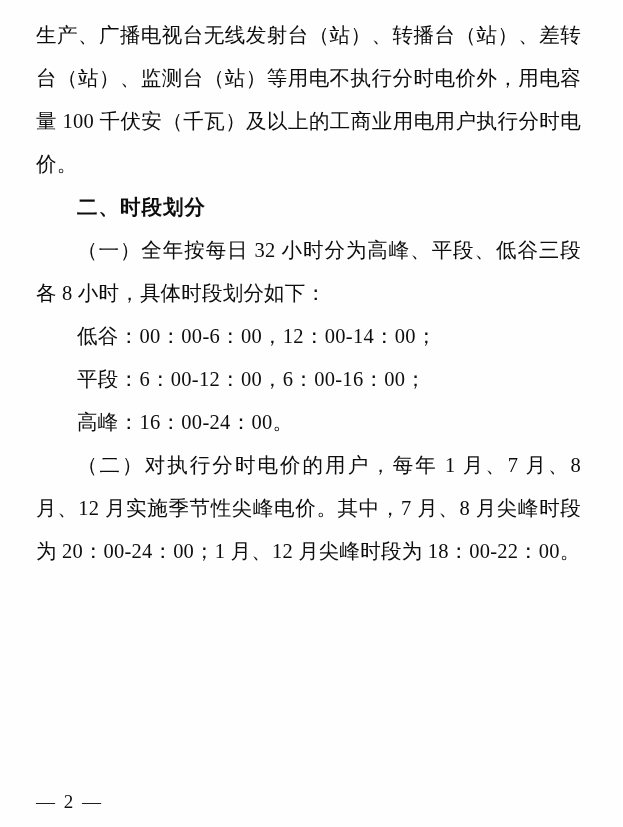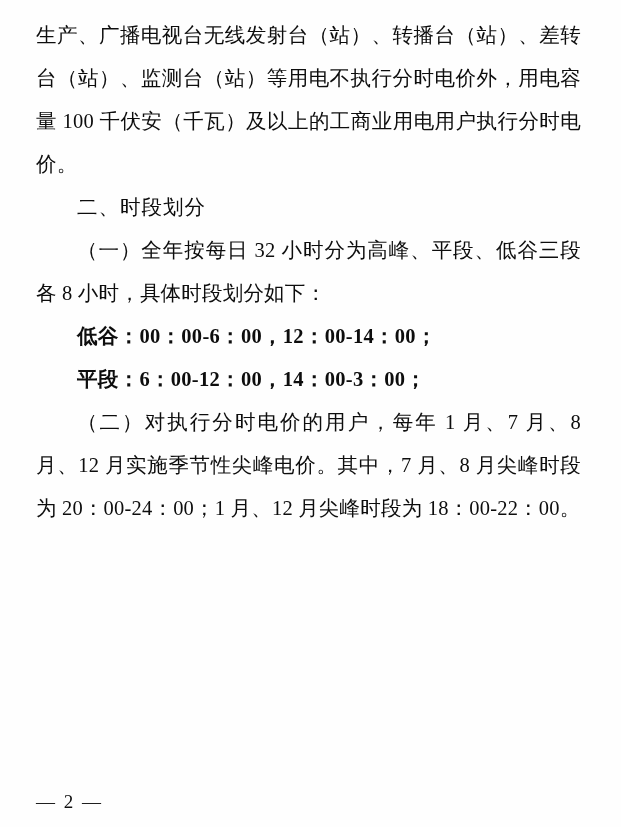--- a/index.html
+++ b/index.html
@@ -39,7 +39,7 @@
   .heading {
     margin: 0;
     text-indent: 41px;
-    font-weight: normal;
+    font-weight: bold;
     letter-spacing: 1px;
   }
   .list-line {

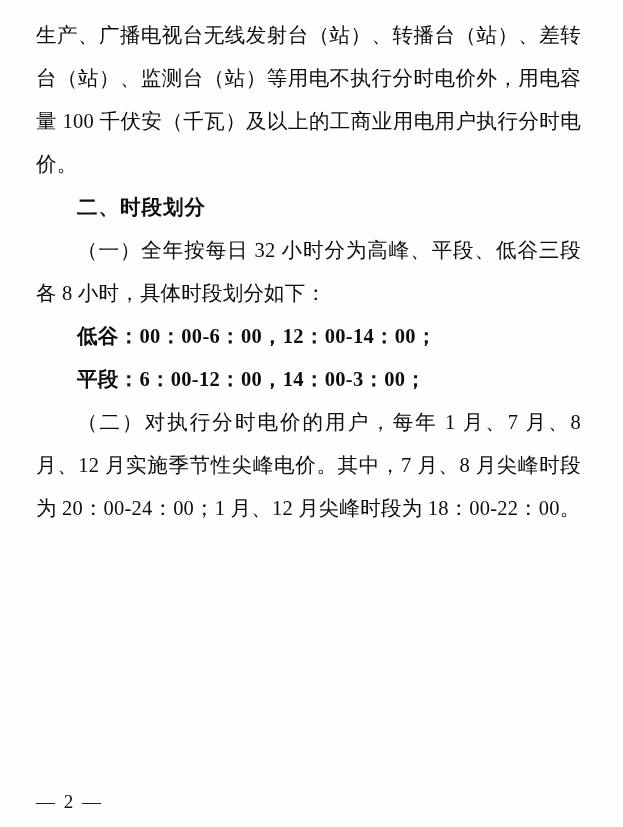--- a/index.html
+++ b/index.html
@@ -46,7 +46,6 @@
     margin: 0;
     text-indent: 41px;
     letter-spacing: 0.3px;
-    font-weight: bold;
   }
   .footer {
     position: absolute;

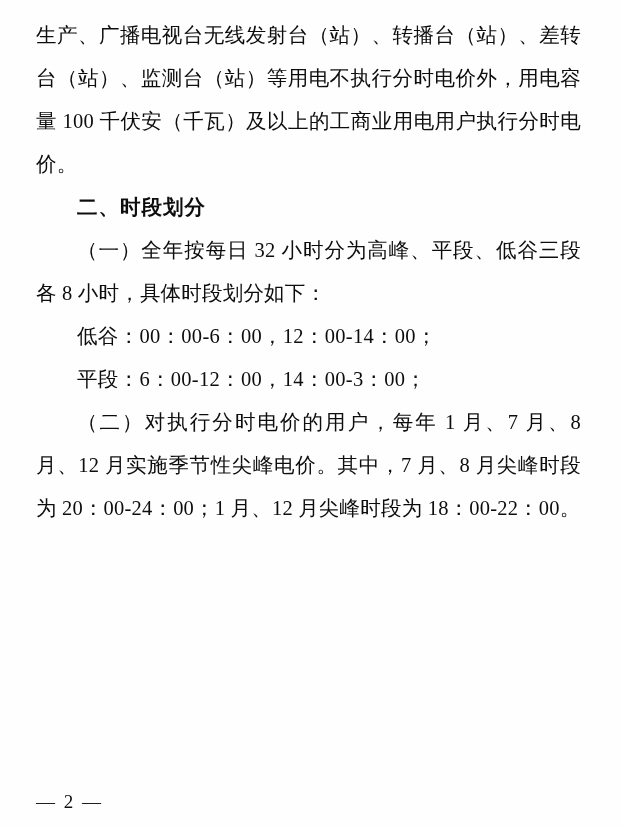--- a/index.html
+++ b/index.html
@@ -71,7 +71,7 @@
 
     <p class="list-line"><span>低谷：</span><span>00：00-6：00，12：00-14：00；</span></p>
 
-    <p class="list-line"><span>平段：</span><span>6：00-12：00，14：00-3：00；</span></p>
+    <p class="list-line"><span>平段：</span><span>6：00-12：00，6：00-16：00；</span></p>
 
 
     <p class="para indent">（二）对执行分时电价的用户，每年 1 月、7 月、8 月、12 月实施季节性尖峰电价。其中，7 月、8 月尖峰时段为 20：00-24：00；1 月、12 月尖峰时段为 18：00-22：00。</p>

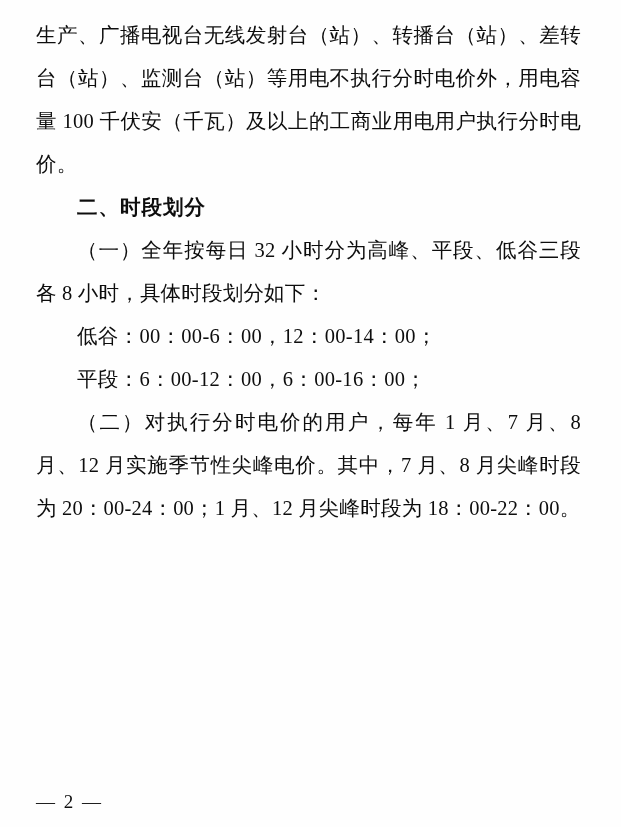--- a/index.html
+++ b/index.html
@@ -73,6 +73,7 @@
 
     <p class="list-line"><span>平段：</span><span>6：00-12：00，6：00-16：00；</span></p>
 
+    <p class="list-line"><span>高峰：</span><span>16：00-24：00。</span></p>
 
     <p class="para indent">（二）对执行分时电价的用户，每年 1 月、7 月、8 月、12 月实施季节性尖峰电价。其中，7 月、8 月尖峰时段为 20：00-24：00；1 月、12 月尖峰时段为 18：00-22：00。</p>
 

